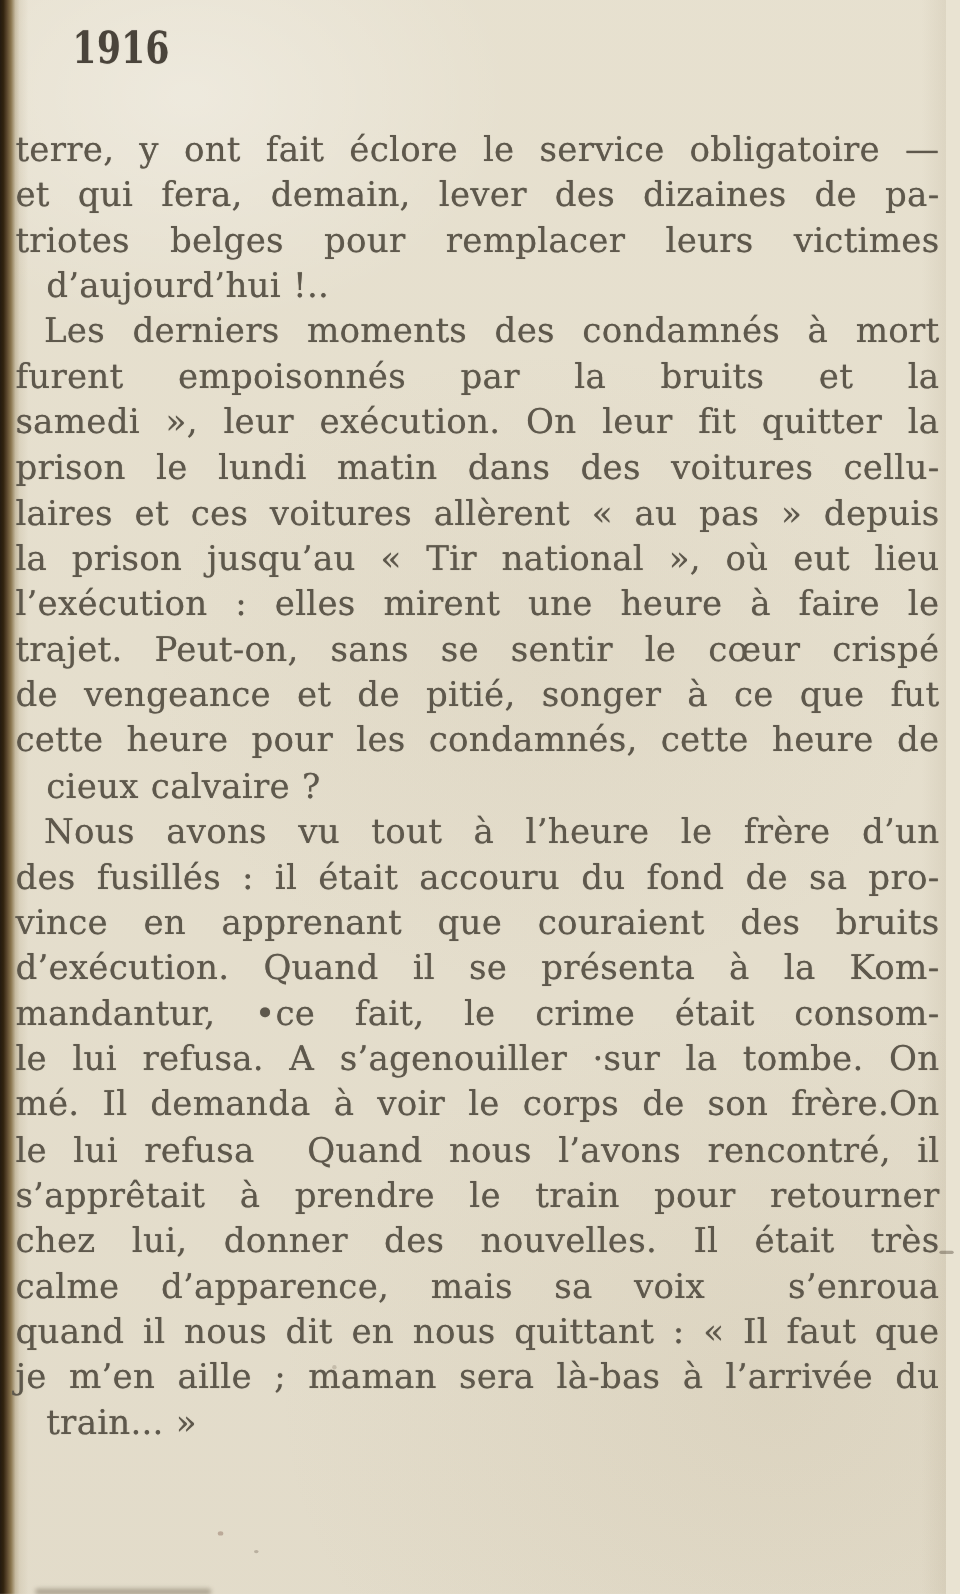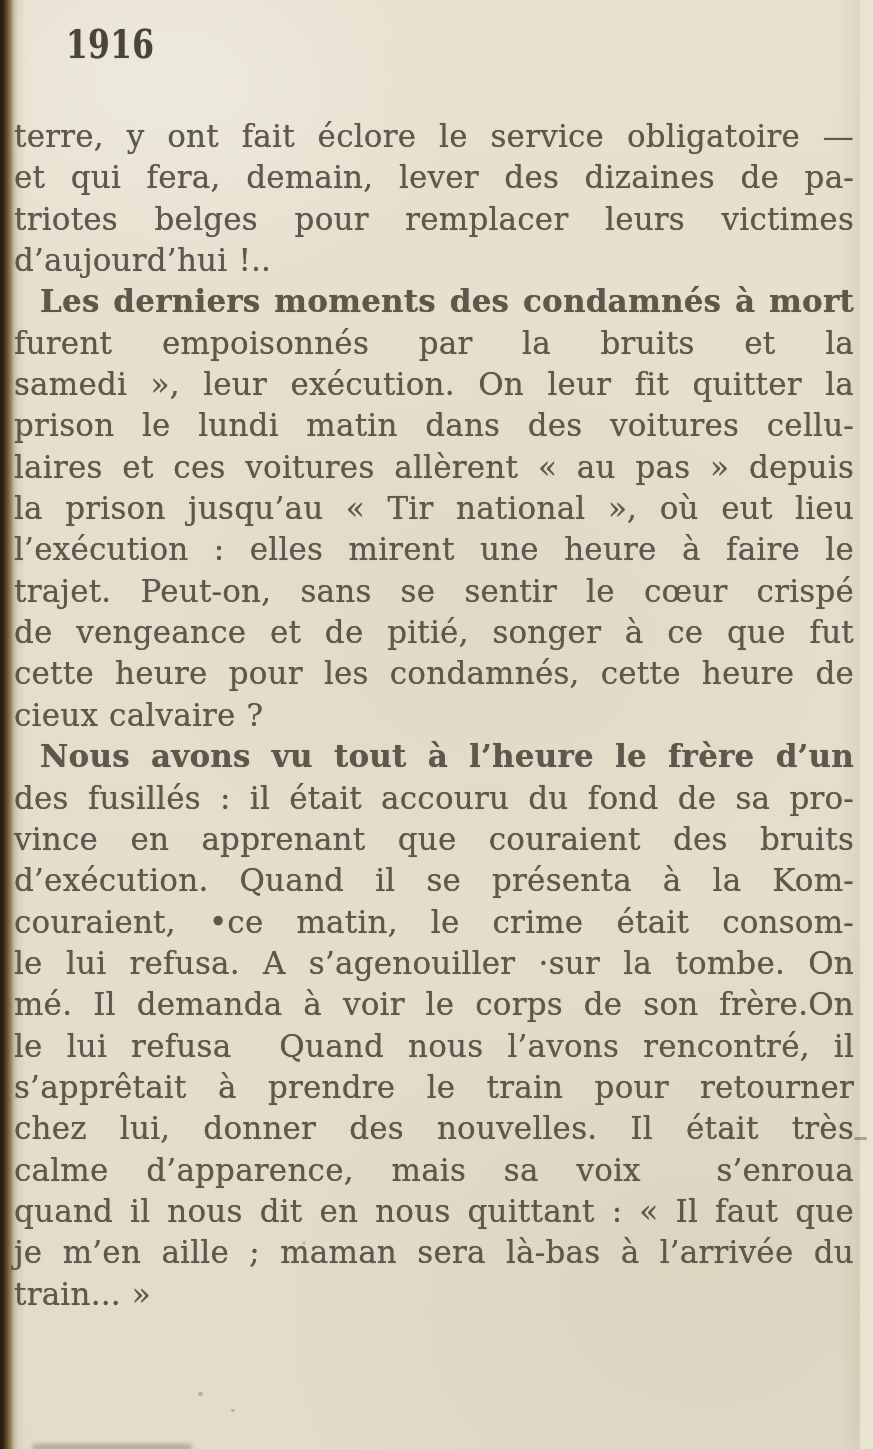--- a/index.html
+++ b/index.html
@@ -67,7 +67,7 @@
     text-justify: inter-word;
     text-shadow: 0 0 0.7px rgba(94,88,76,0.75);
   }
-  .line.para-end { text-align-last: left; }
+  .line.para-end { text-align-last: left; padding-left: 28px; }
   .line.para-start { text-indent: 26px; font-weight: bold; }
   
   .speck {

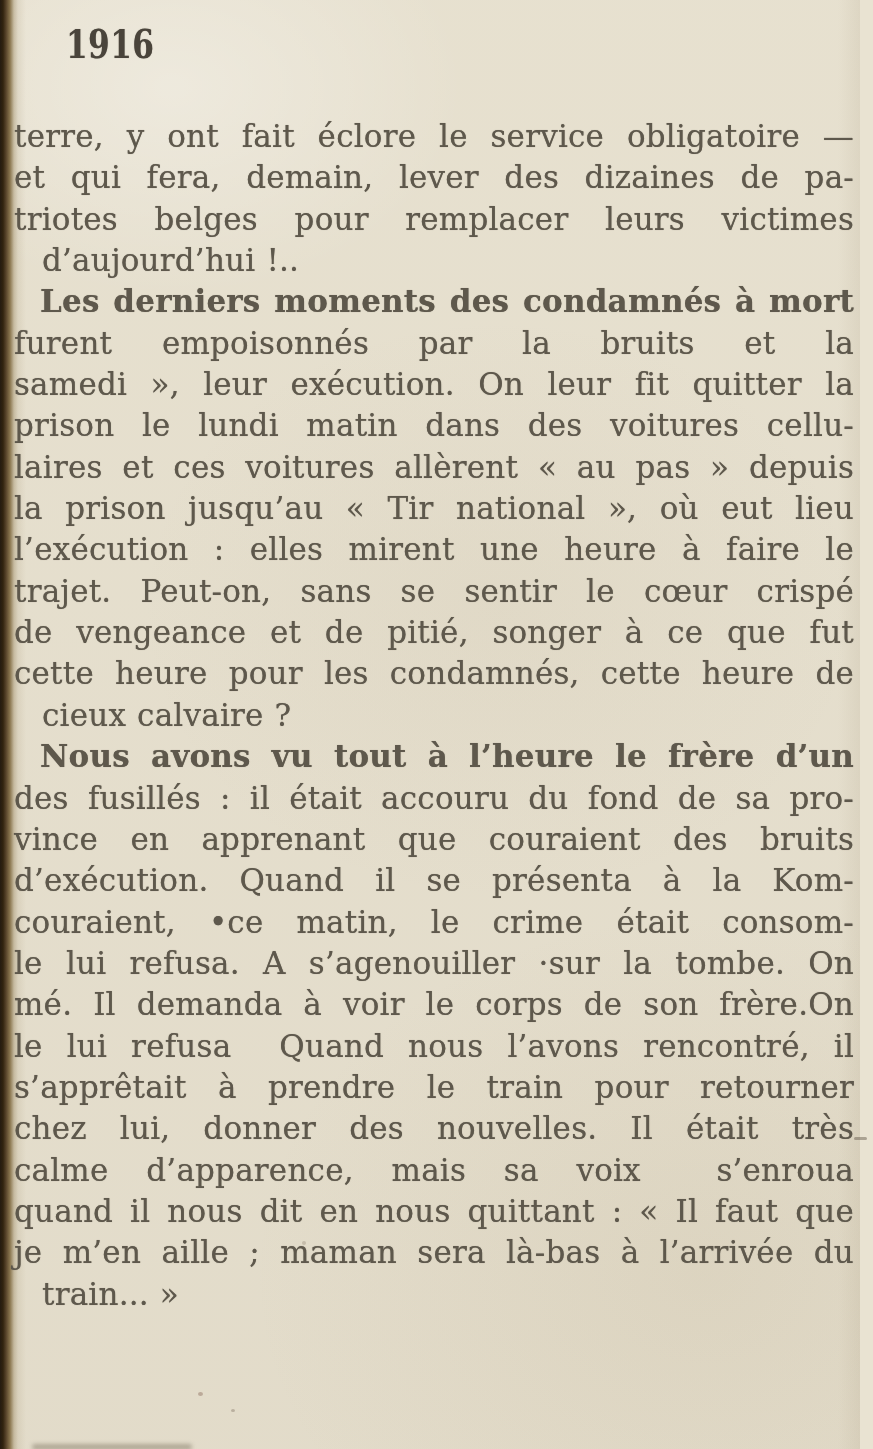--- a/index.html
+++ b/index.html
@@ -68,7 +68,7 @@
     text-shadow: 0 0 0.7px rgba(94,88,76,0.75);
   }
   .line.para-end { text-align-last: left; padding-left: 28px; }
-  .line.para-start { text-indent: 26px; font-weight: bold; }
+  .line.para-start { text-indent: 26px; }
   
   .speck {
     position: absolute;

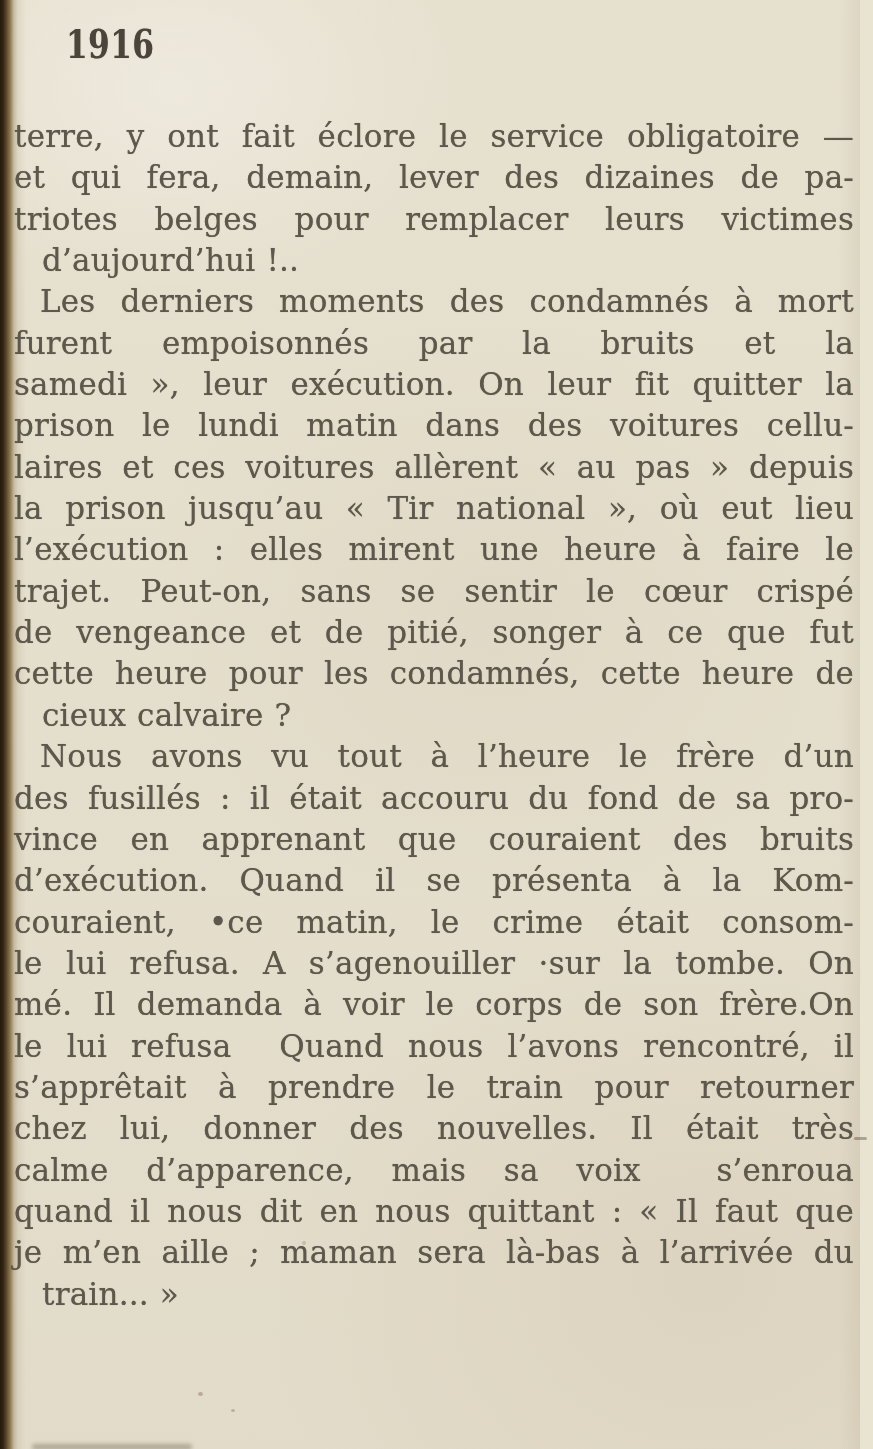--- a/index.html
+++ b/index.html
@@ -117,7 +117,7 @@
       <div class="line">des fusillés : il était accouru du fond de sa pro-</div>
       <div class="line">vince en apprenant que couraient des bruits</div>
       <div class="line">d’exécution. Quand il se présenta à la Kom-</div>
-      <div class="line">couraient, •ce matin, le crime était consom-</div>
+      <div class="line">mandantur, •ce fait, le crime était consom-</div>
       <div class="line">le lui refusa. A s’agenouiller ·sur la tombe. On</div>
       <div class="line">mé. Il demanda à voir le corps de son frère.On</div>
       <div class="line">le lui refusa  Quand nous l’avons rencontré, il</div>

